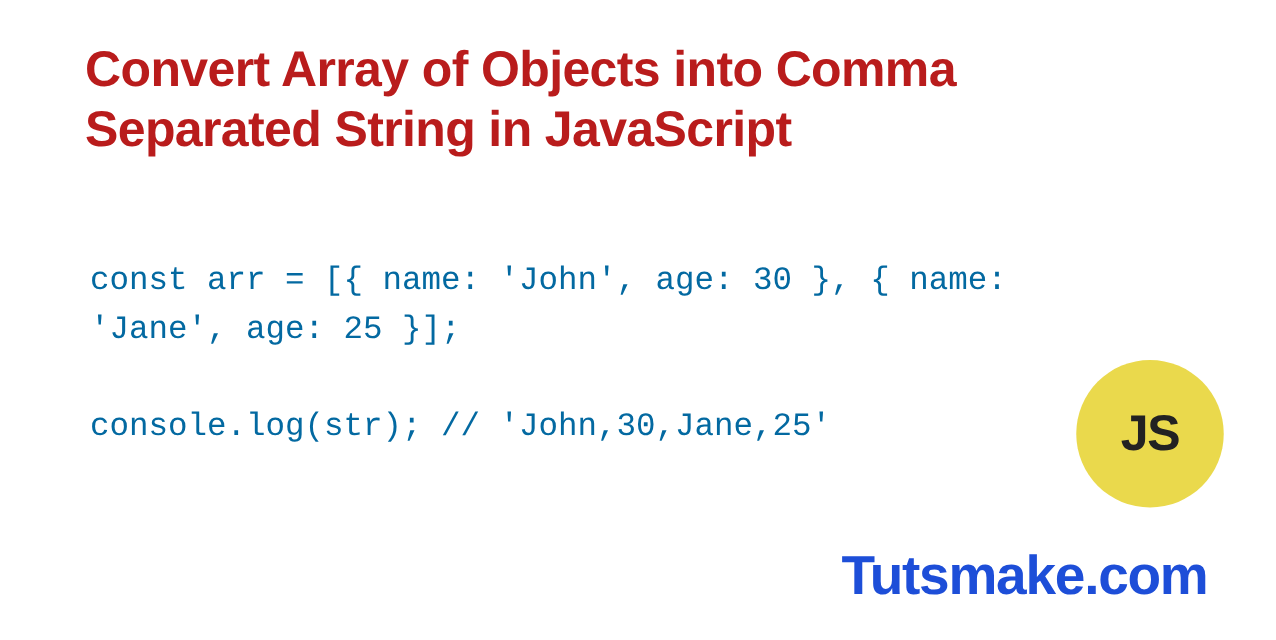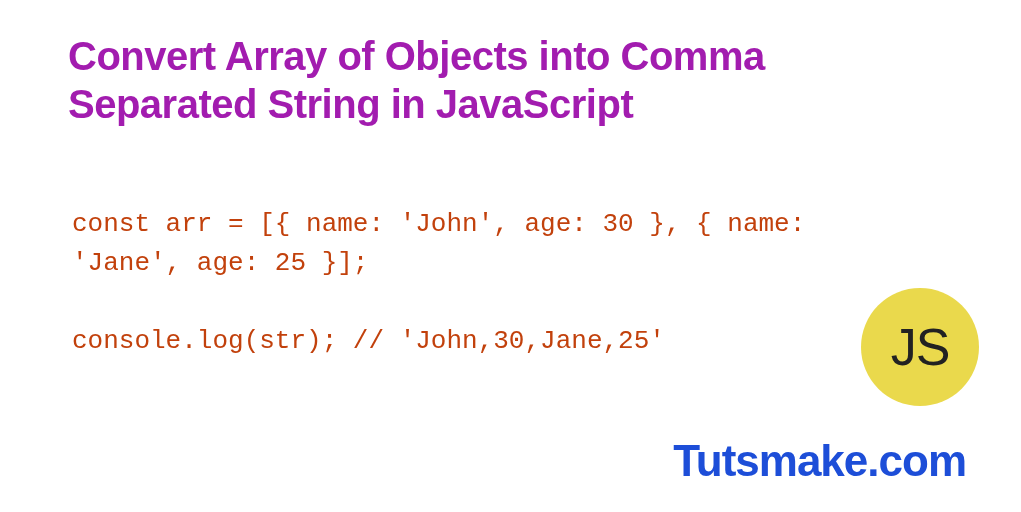--- a/index.html
+++ b/index.html
@@ -23,7 +23,7 @@
       font-size: 40px;
       font-weight: 800;
       line-height: 1.2;
-      color: #a21caf;
+      color: #b91c1c;
       letter-spacing: -0.5px;
     }
     .code-block {

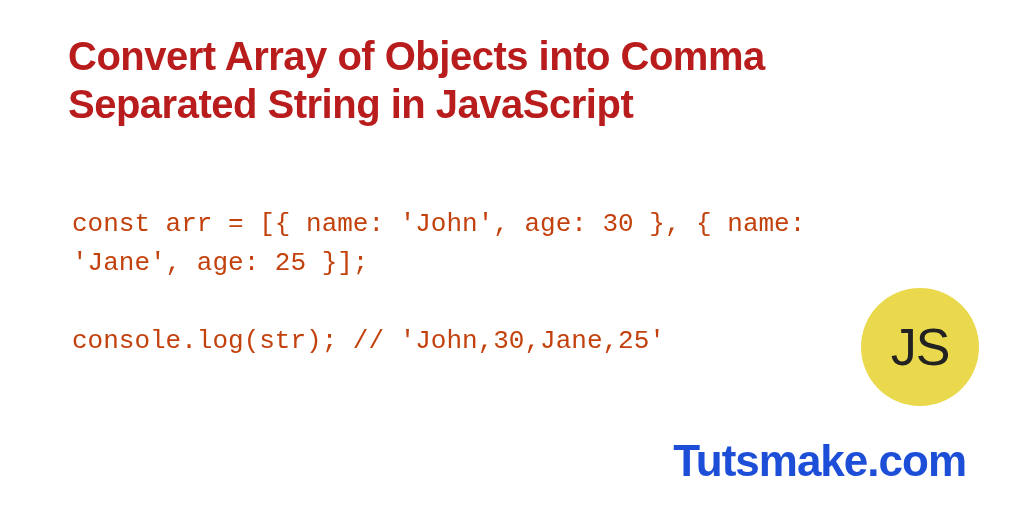--- a/index.html
+++ b/index.html
@@ -34,7 +34,7 @@
       font-family: "Courier New", Courier, monospace;
       font-size: 26px;
       line-height: 1.5;
-      color: #c2410c;
+      color: #0369a1;
       white-space: pre-wrap;
       word-wrap: break-word;
     }

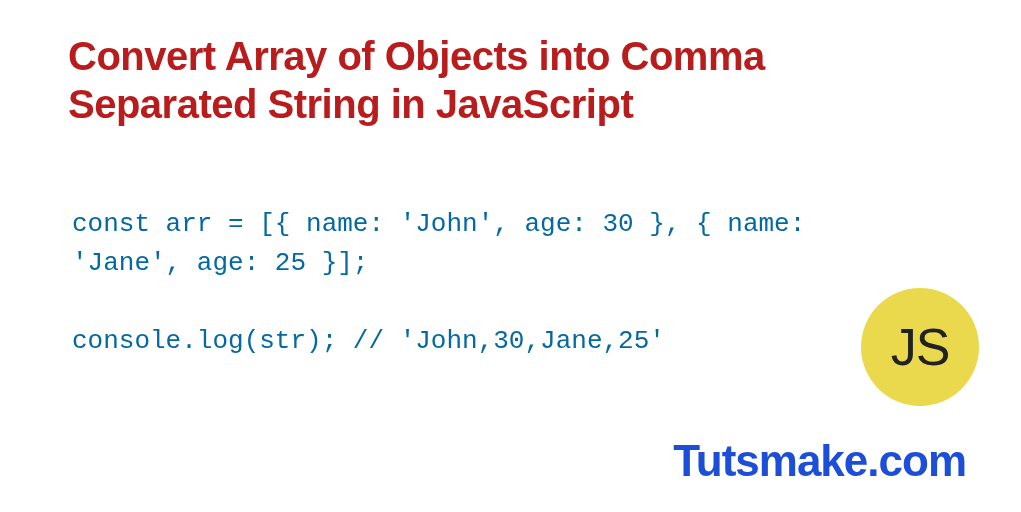--- a/index.html
+++ b/index.html
@@ -51,8 +51,8 @@
       justify-content: center;
     }
     .js-badge-text {
-      font-size: 52px;
-      font-weight: 400;
+      font-size: 40px;
+      font-weight: 700;
       color: #222222;
       letter-spacing: -1px;
     }

